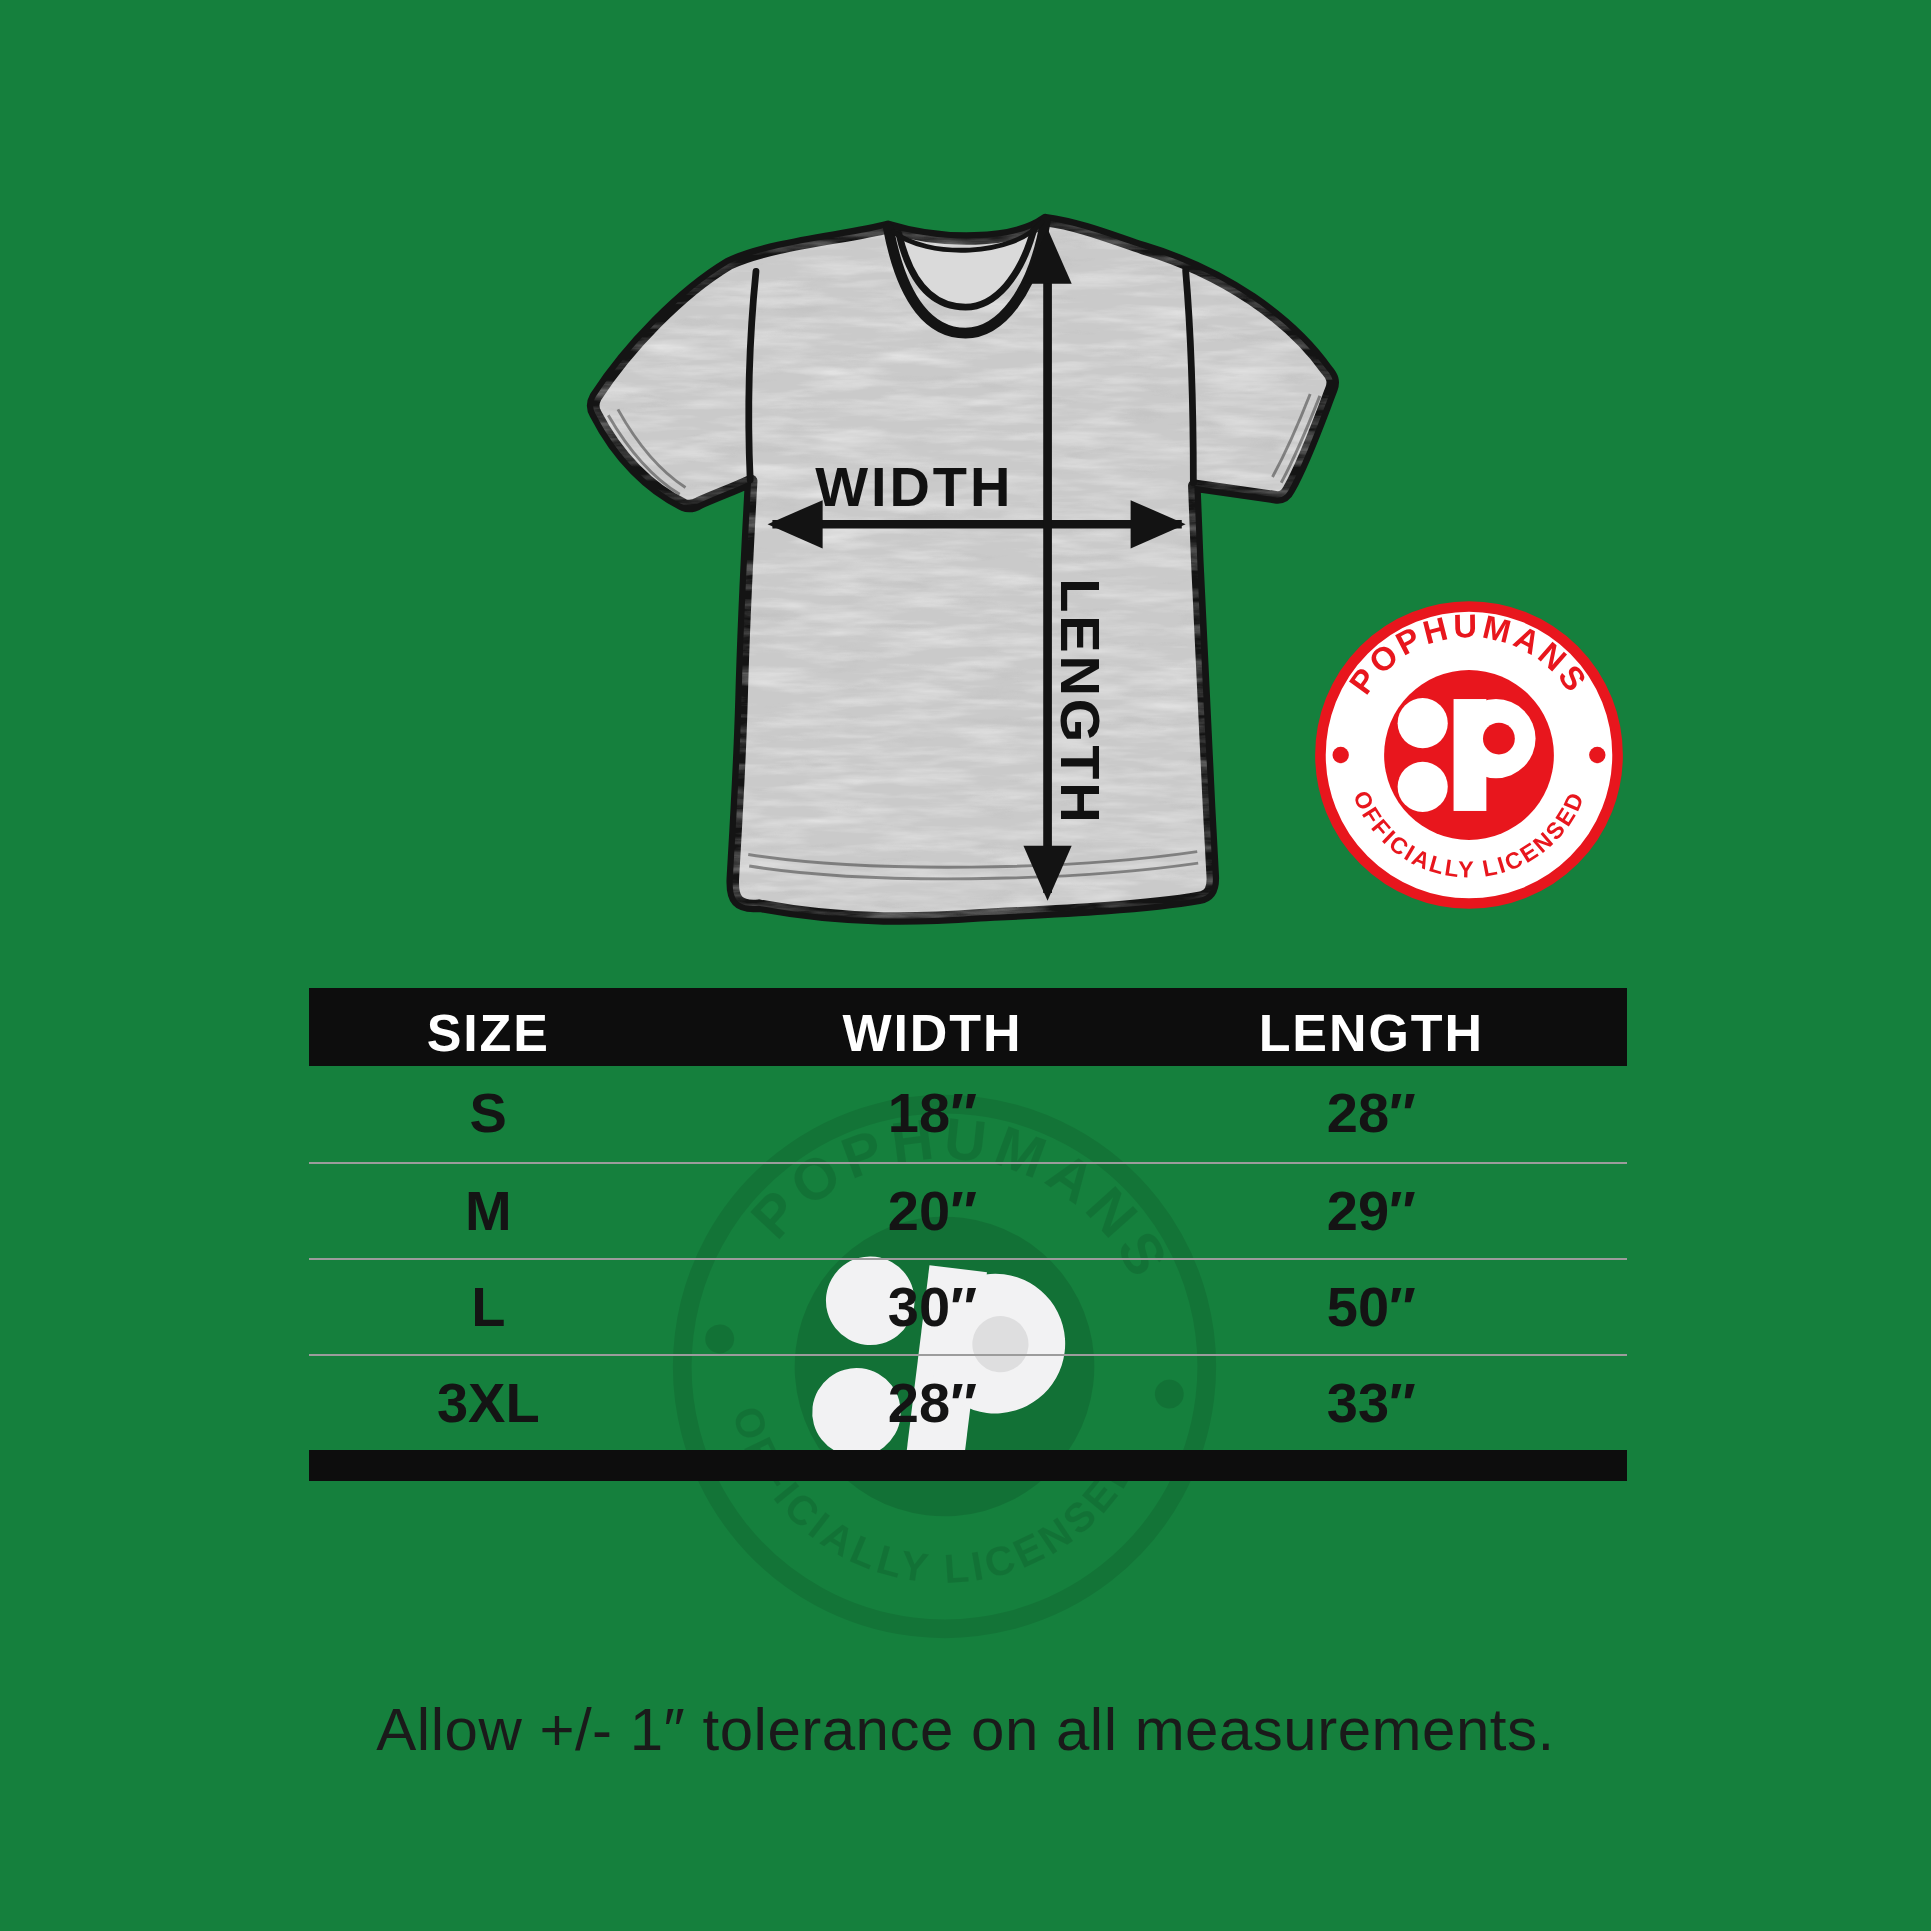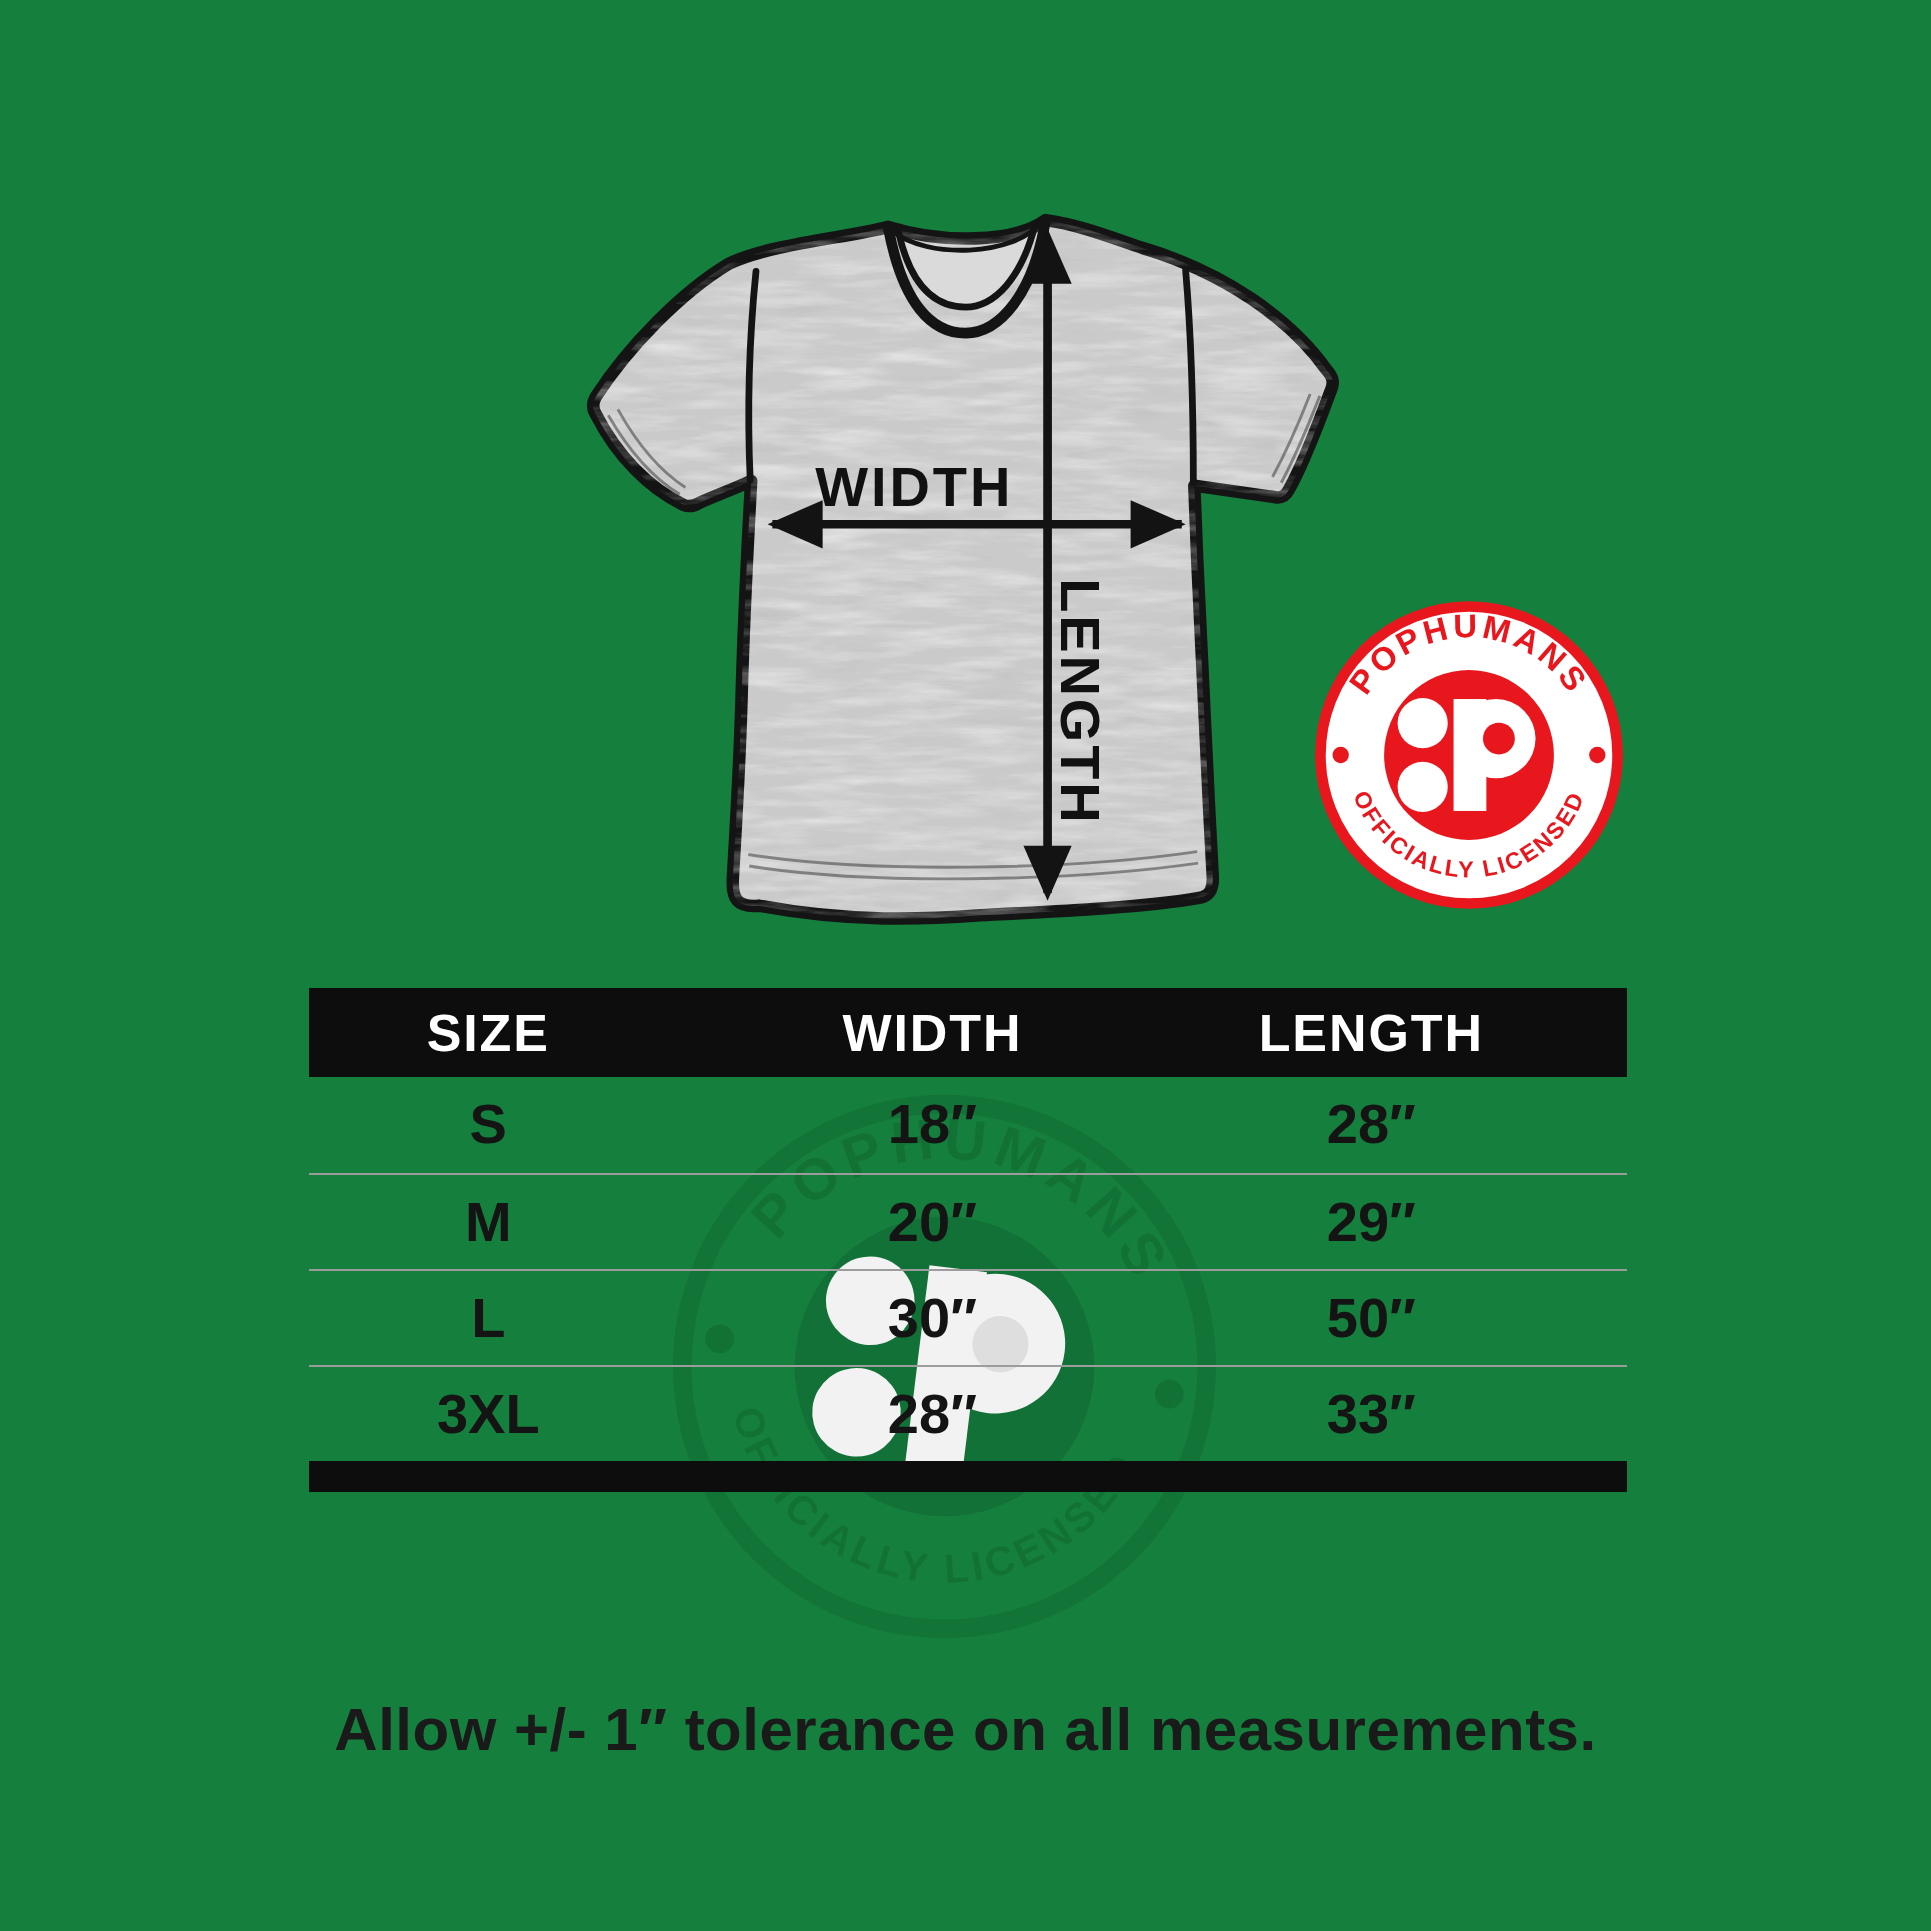--- a/index.html
+++ b/index.html
@@ -32,7 +32,7 @@
 
   
   .size-table{position:absolute;left:309px;top:988px;width:1318px;}
-  .thead{position:relative;height:89px;background:#0d0d0d;}
+  .thead{position:relative;height:78px;background:#0d0d0d;}
   .thead .cell{color:#ffffff;font-size:52px;font-weight:bold;letter-spacing:1.9px;line-height:91px;}
   .trow{position:relative;height:96px;box-sizing:border-box;}
   .trow + .trow{border-top:2.9px solid #9c9c9c;}

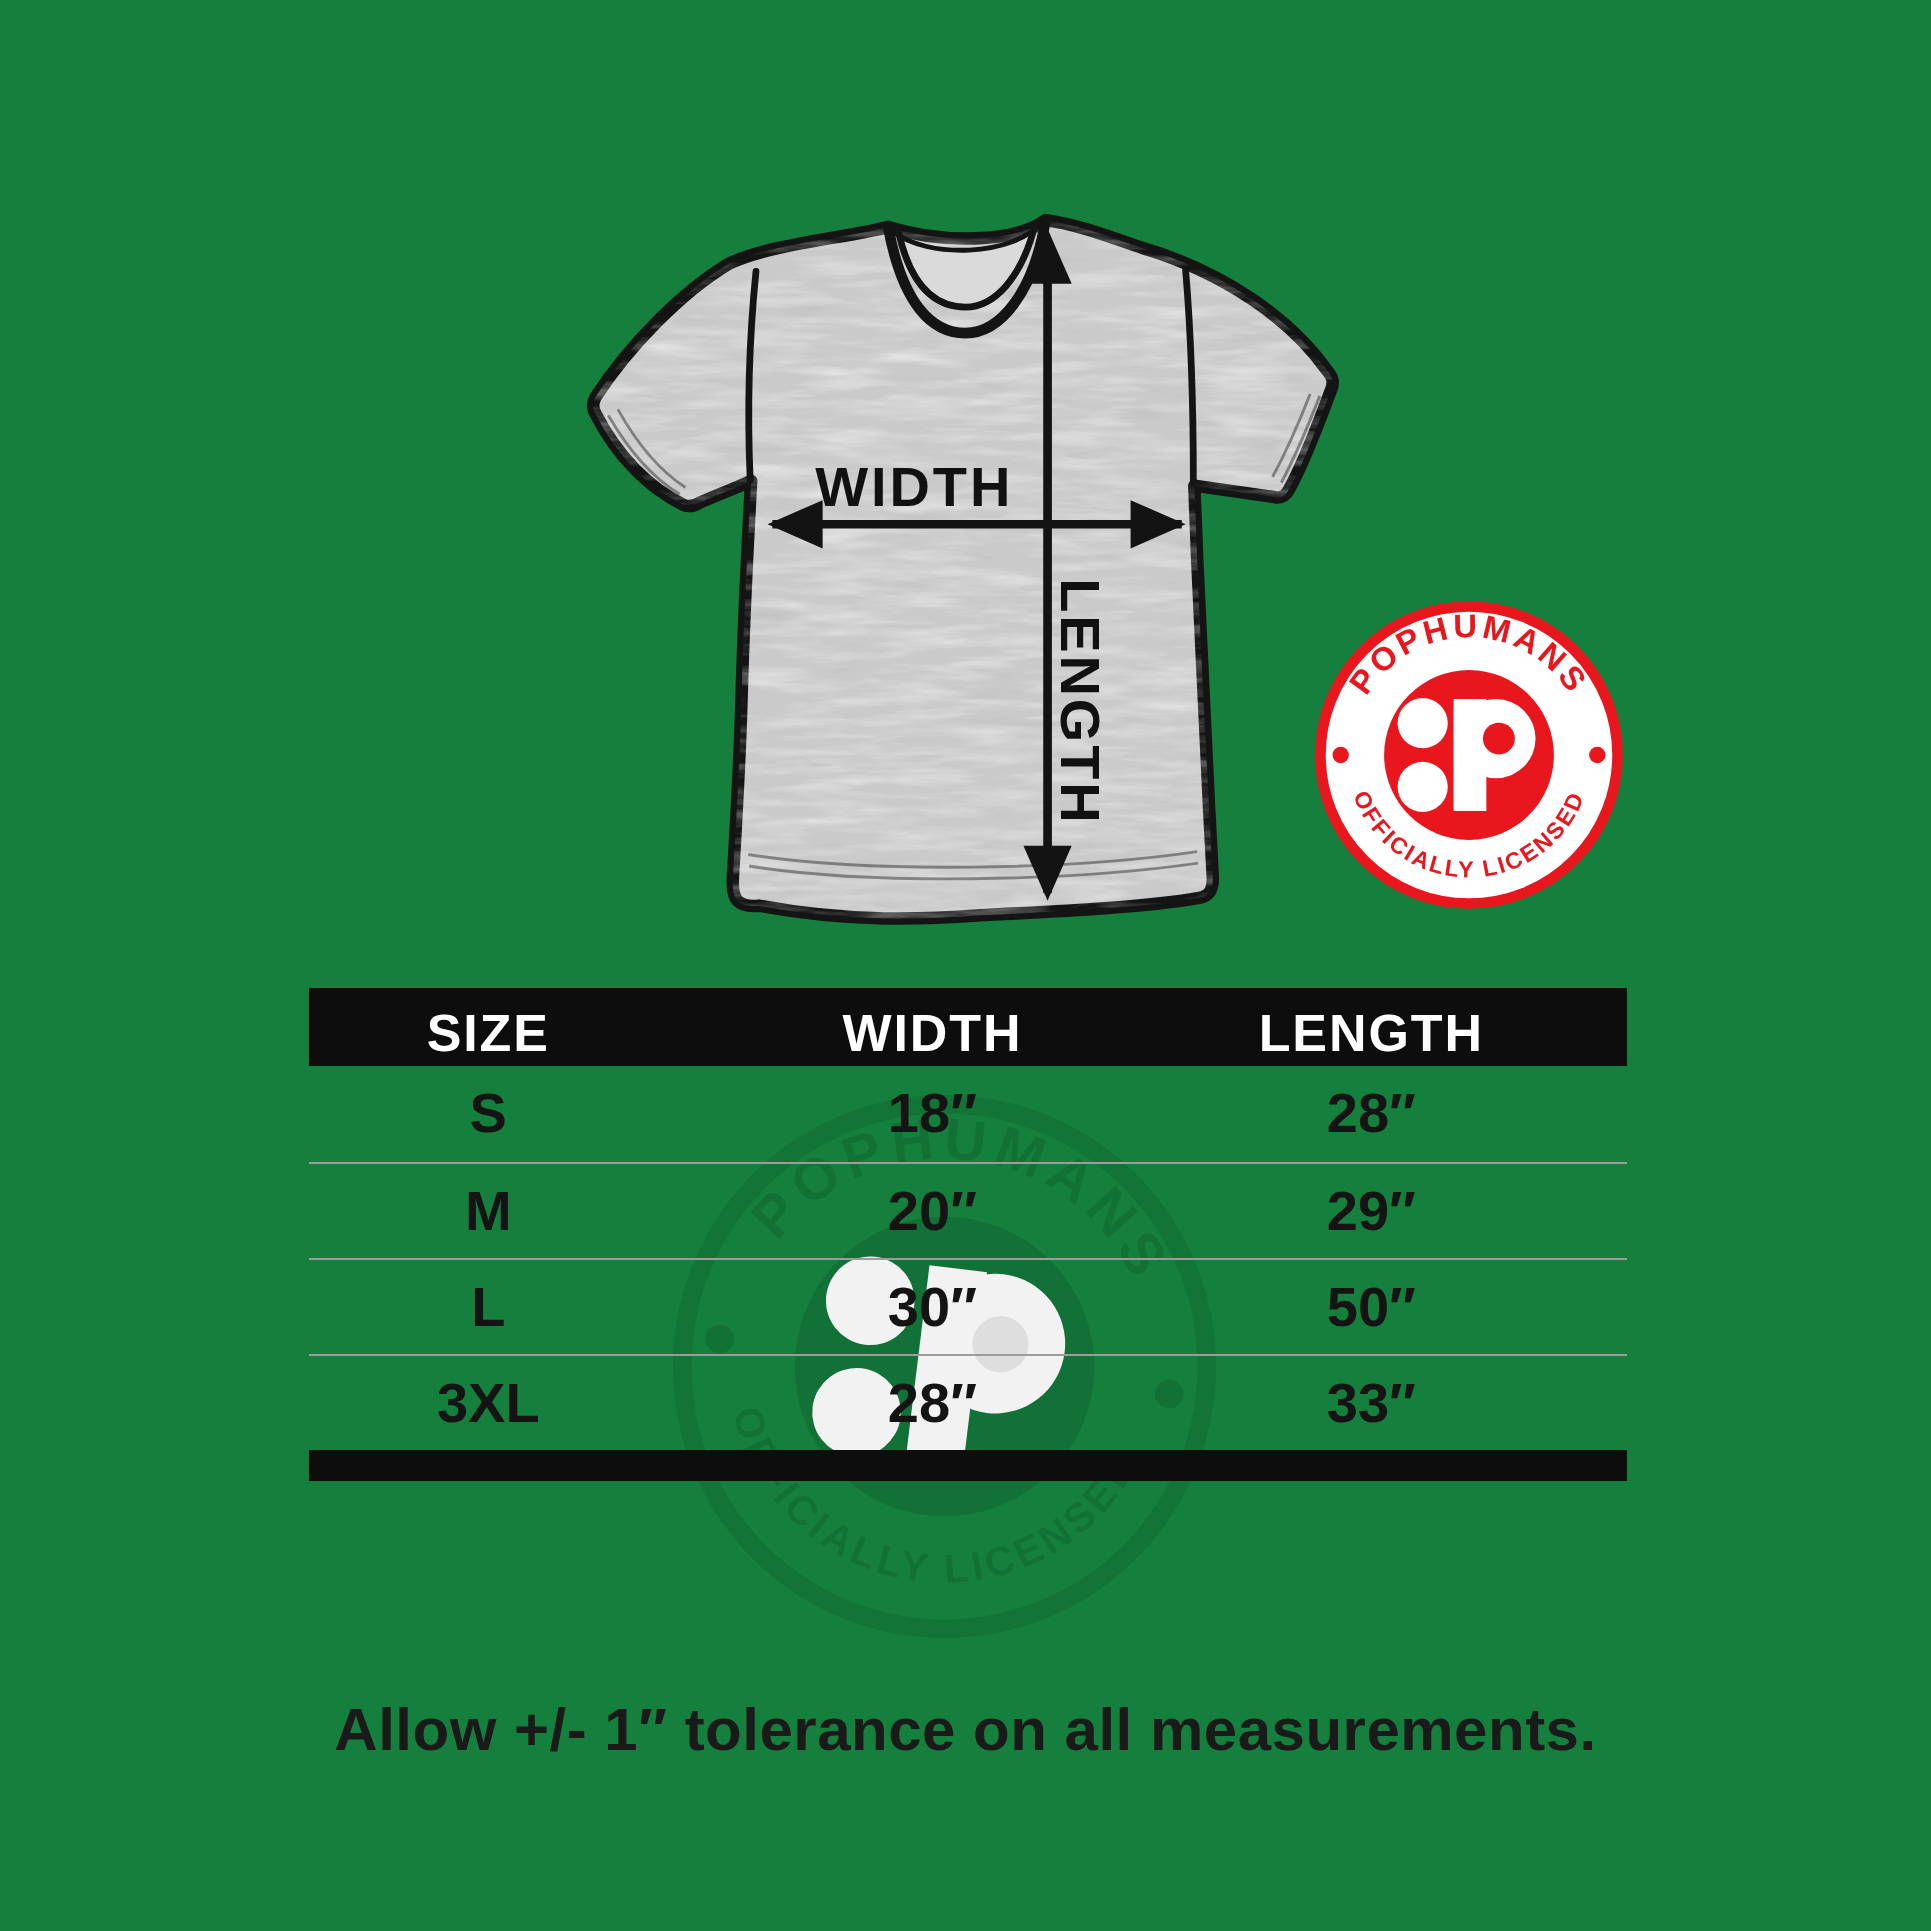--- a/index.html
+++ b/index.html
@@ -45,7 +45,7 @@
 
   .note{
     position:absolute;left:0;top:1695px;width:1931px;text-align:center;
-    font-size:60px;font-weight:bold;color:#1a1a1a;letter-spacing:0.5px;
+    font-size:60px;font-weight:normal;color:#1a1a1a;letter-spacing:0.5px;
   }
 
   

